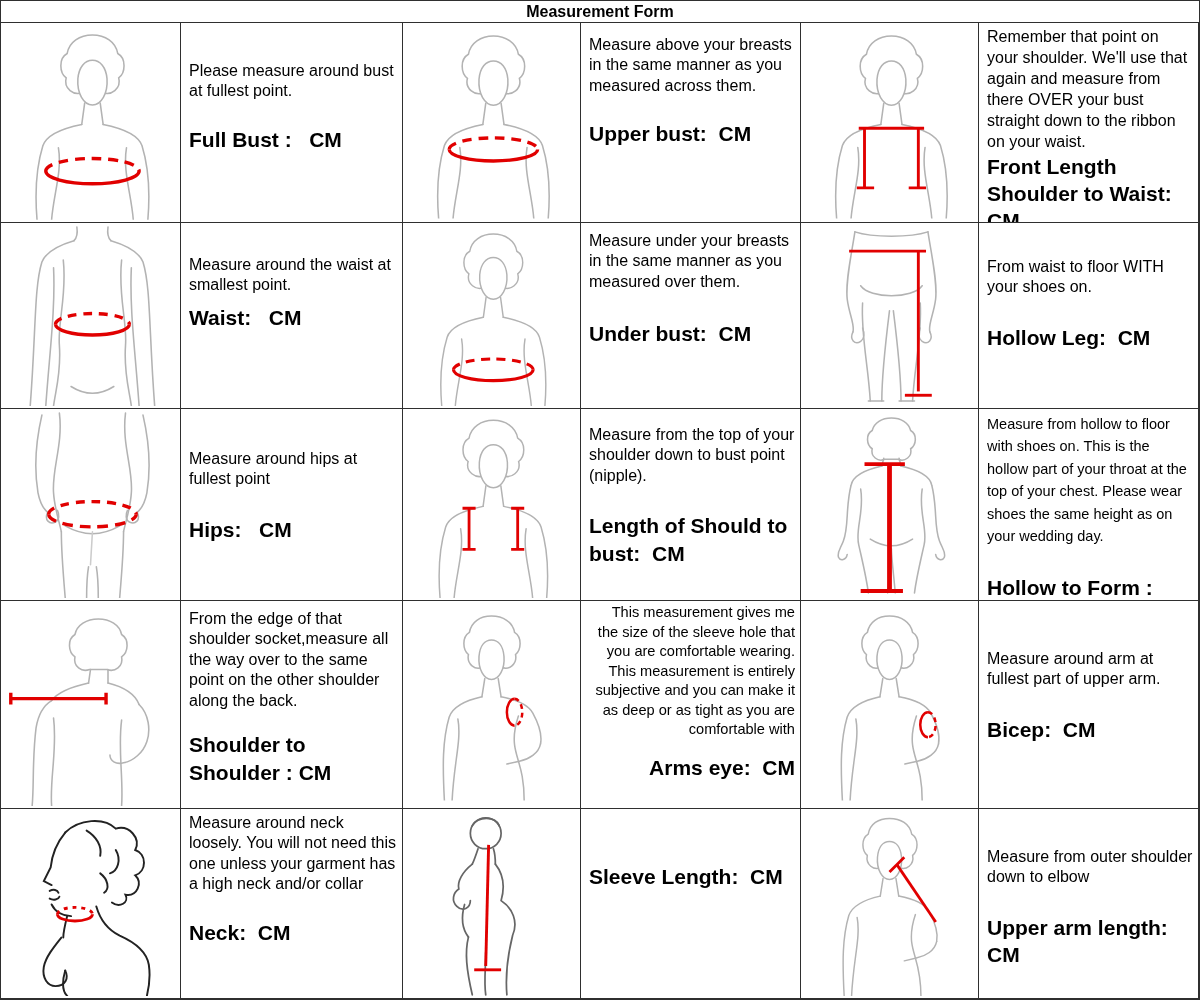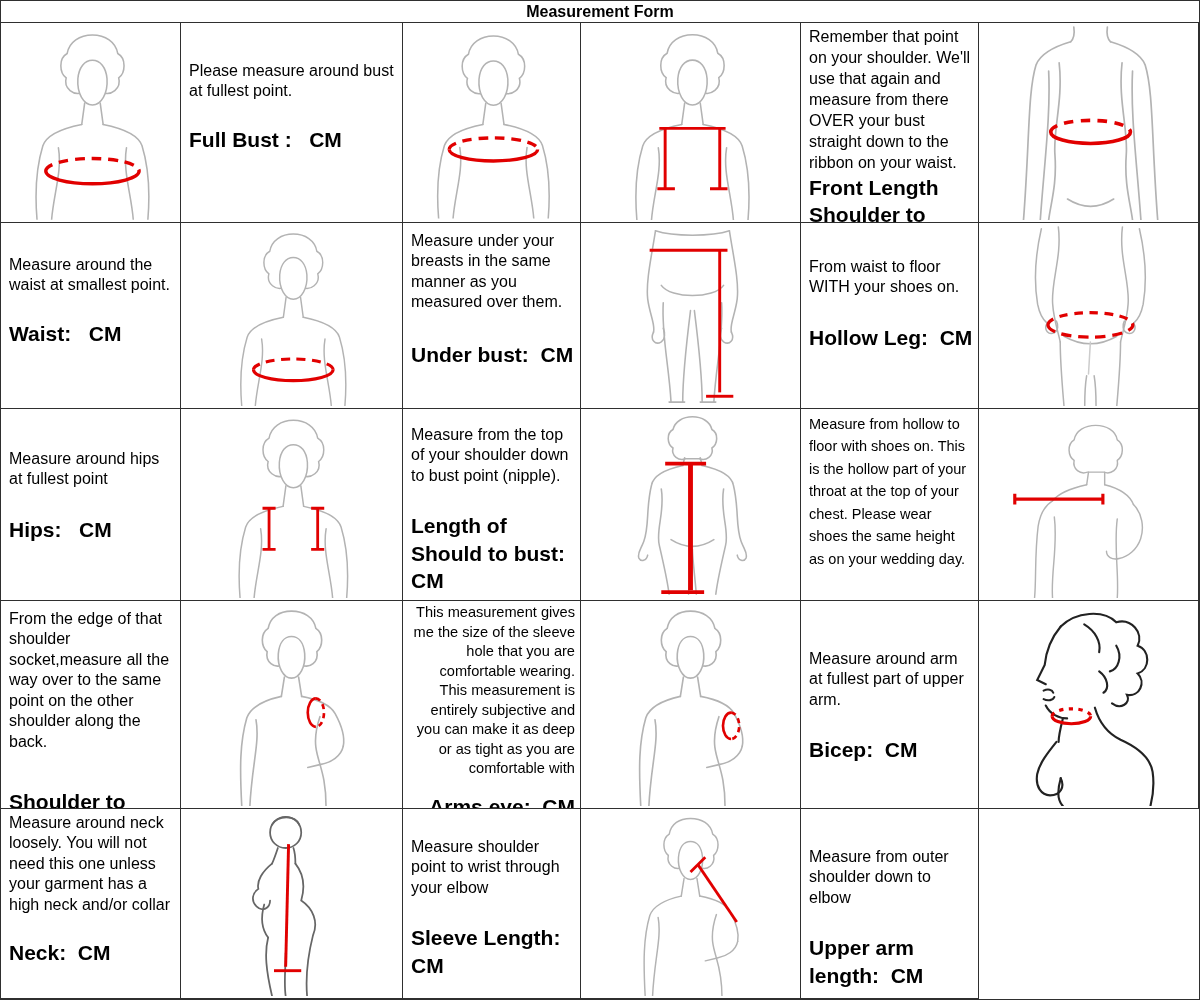--- a/index.html
+++ b/index.html
@@ -78,6 +78,10 @@
       </g>
     </svg>
   </div>
+  <div class="cell txt" style="padding-top:12px">
+    <div class="instr">Measure above your breasts in the same manner as you measured across them.</div>
+    <div class="label" style="margin-top:24px">Upper bust:  CM</div>
+  </div>
   <div class="cell fig">
     <svg viewBox="0 0 180 200">
       <use href="#sym-torso"></use>

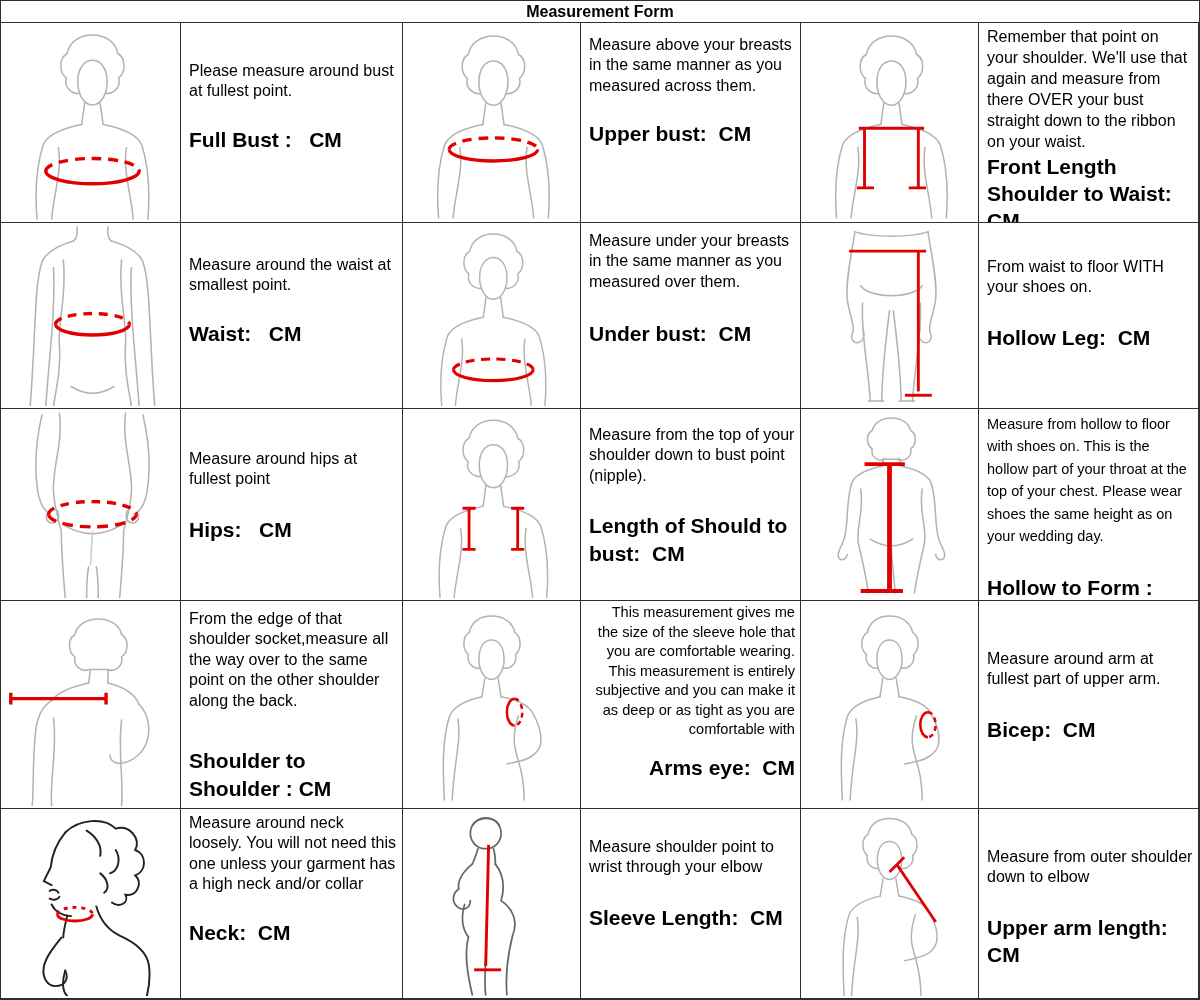--- a/index.html
+++ b/index.html
@@ -117,7 +117,7 @@
   </div>
   <div class="cell txt" style="padding-top:32px">
     <div class="instr">Measure around the waist at smallest point.</div>
-    <div class="label" style="margin-top:24px">Waist:   CM</div>
+    <div class="label" style="margin-top:8px">Waist:   CM</div>
   </div>
   <div class="cell fig">
     <svg viewBox="0 0 180 200">

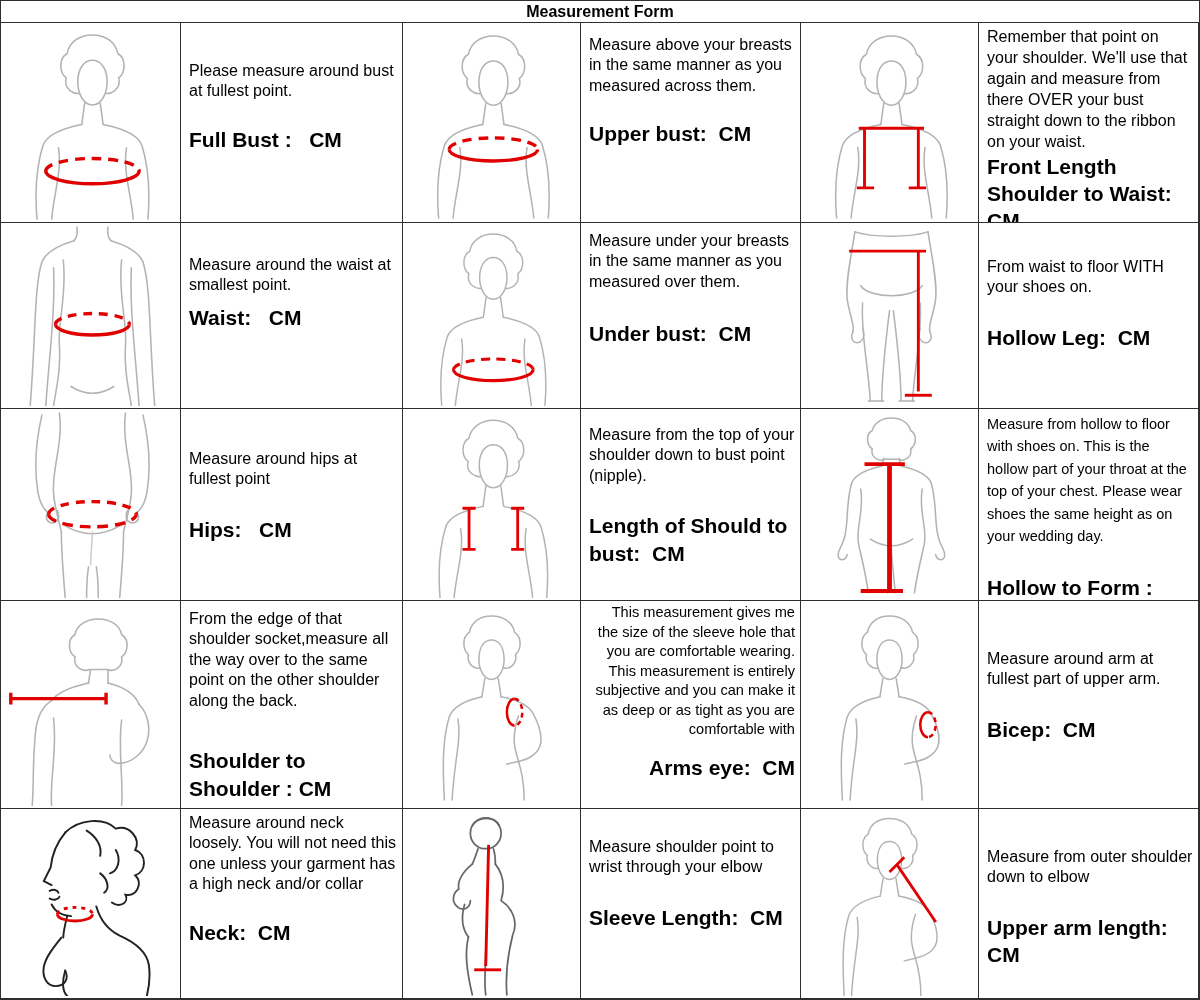--- a/index.html
+++ b/index.html
@@ -242,7 +242,7 @@
   </div>
   <div class="cell txt" style="padding-top:8px">
     <div class="instr">From the edge of that shoulder socket,measure all the way over to the same point on the other shoulder along the back.</div>
-    <div class="label" style="margin-top:36px">Shoulder to Shoulder : CM</div>
+    <div class="label" style="margin-top:20px">Shoulder to Shoulder : CM</div>
   </div>
   <div class="cell fig">
     <svg viewBox="0 0 180 200">

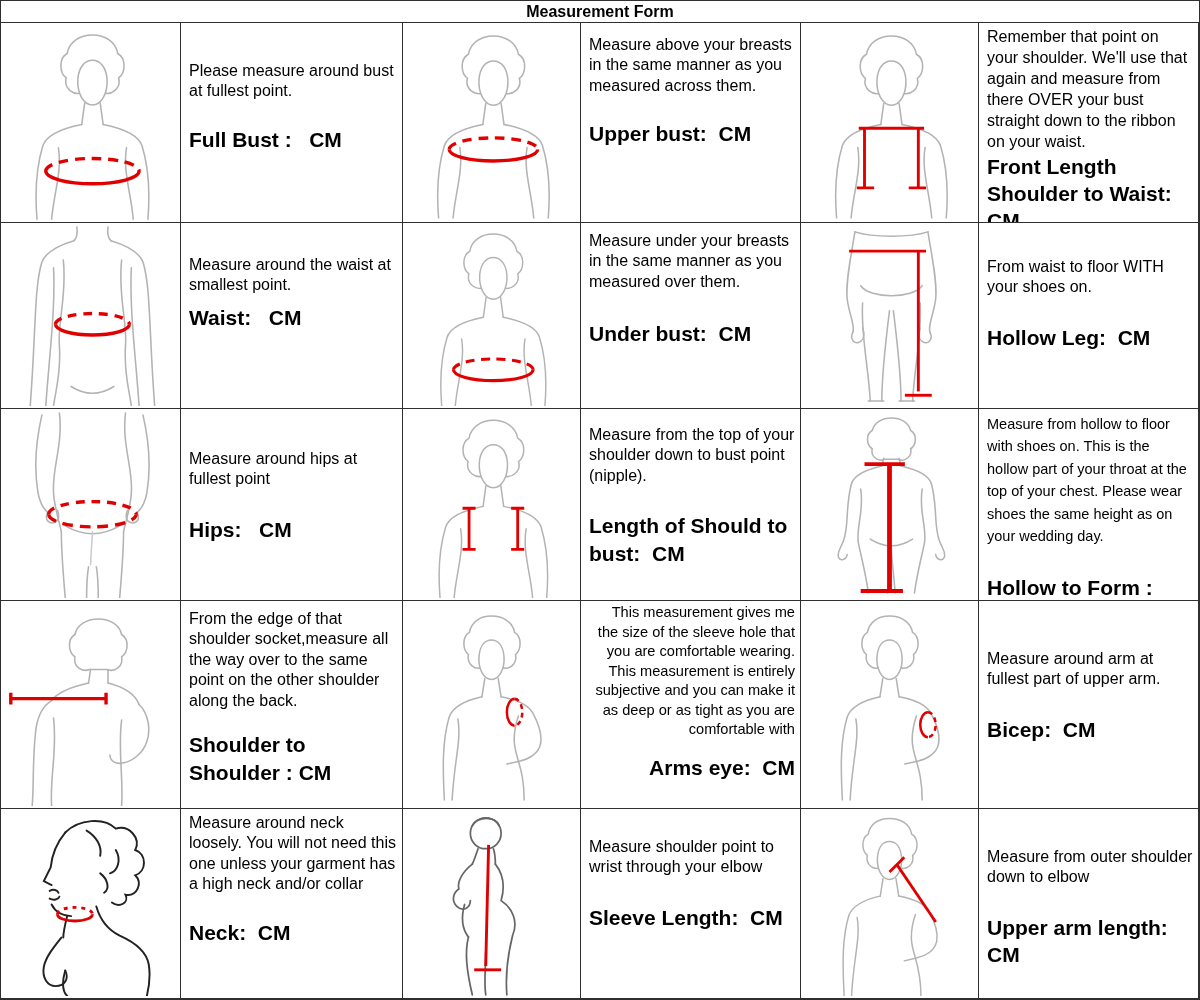--- a/index.html
+++ b/index.html
@@ -315,7 +315,6 @@
     </svg>
   </div>
   <div class="cell txt" style="padding-top:28px">
-    <div class="instr">Measure shoulder point to wrist through your elbow</div>
     <div class="label" style="margin-top:26px">Sleeve Length:  CM</div>
   </div>
   <div class="cell fig">

